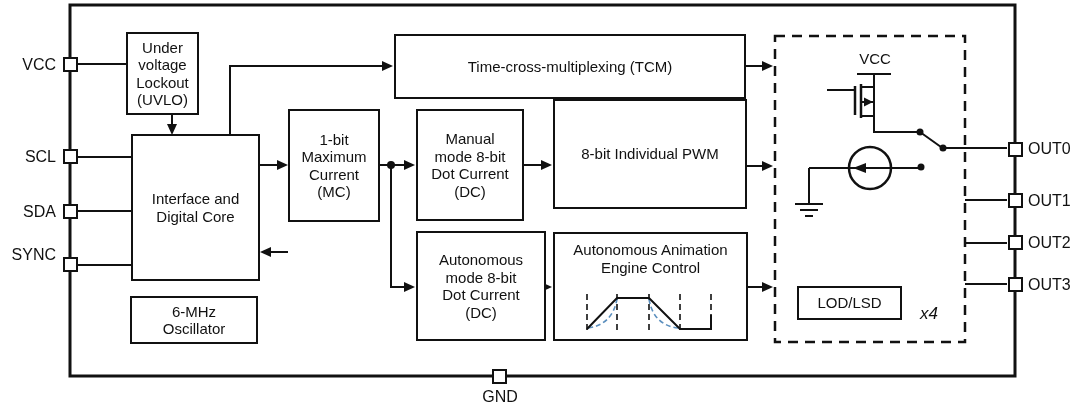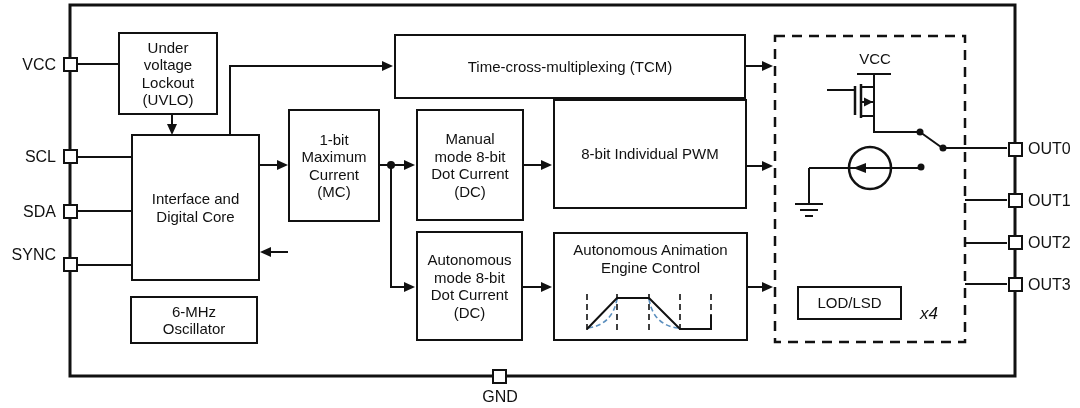--- a/index.html
+++ b/index.html
@@ -112,7 +112,7 @@
     <circle cx="391" cy="165" r="4" fill="#111"></circle>
   </svg>
 
-  <div class="block" style="left:118px;top:32px;width:100px;height:83px;">Under
+  <div class="block" style="left:126px;top:32px;width:73px;height:83px;">Under
 voltage
 Lockout
 (UVLO)</div>

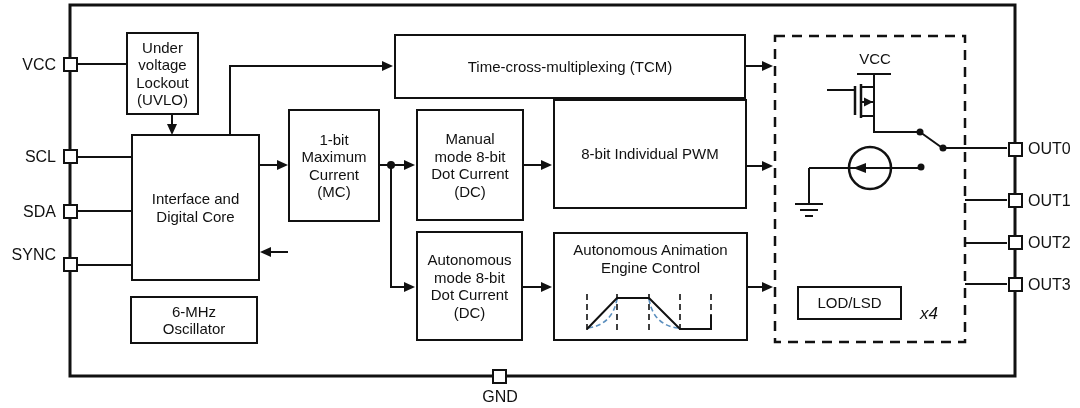--- a/index.html
+++ b/index.html
@@ -136,7 +136,7 @@
 Dot Current
 (DC)</div>
 
-  <div class="block" style="left:416px;top:231px;width:107px;height:110px;">Autonomous
+  <div class="block" style="left:416px;top:231px;width:130px;height:110px;">Autonomous
 mode 8-bit
 Dot Current
 (DC)</div>

